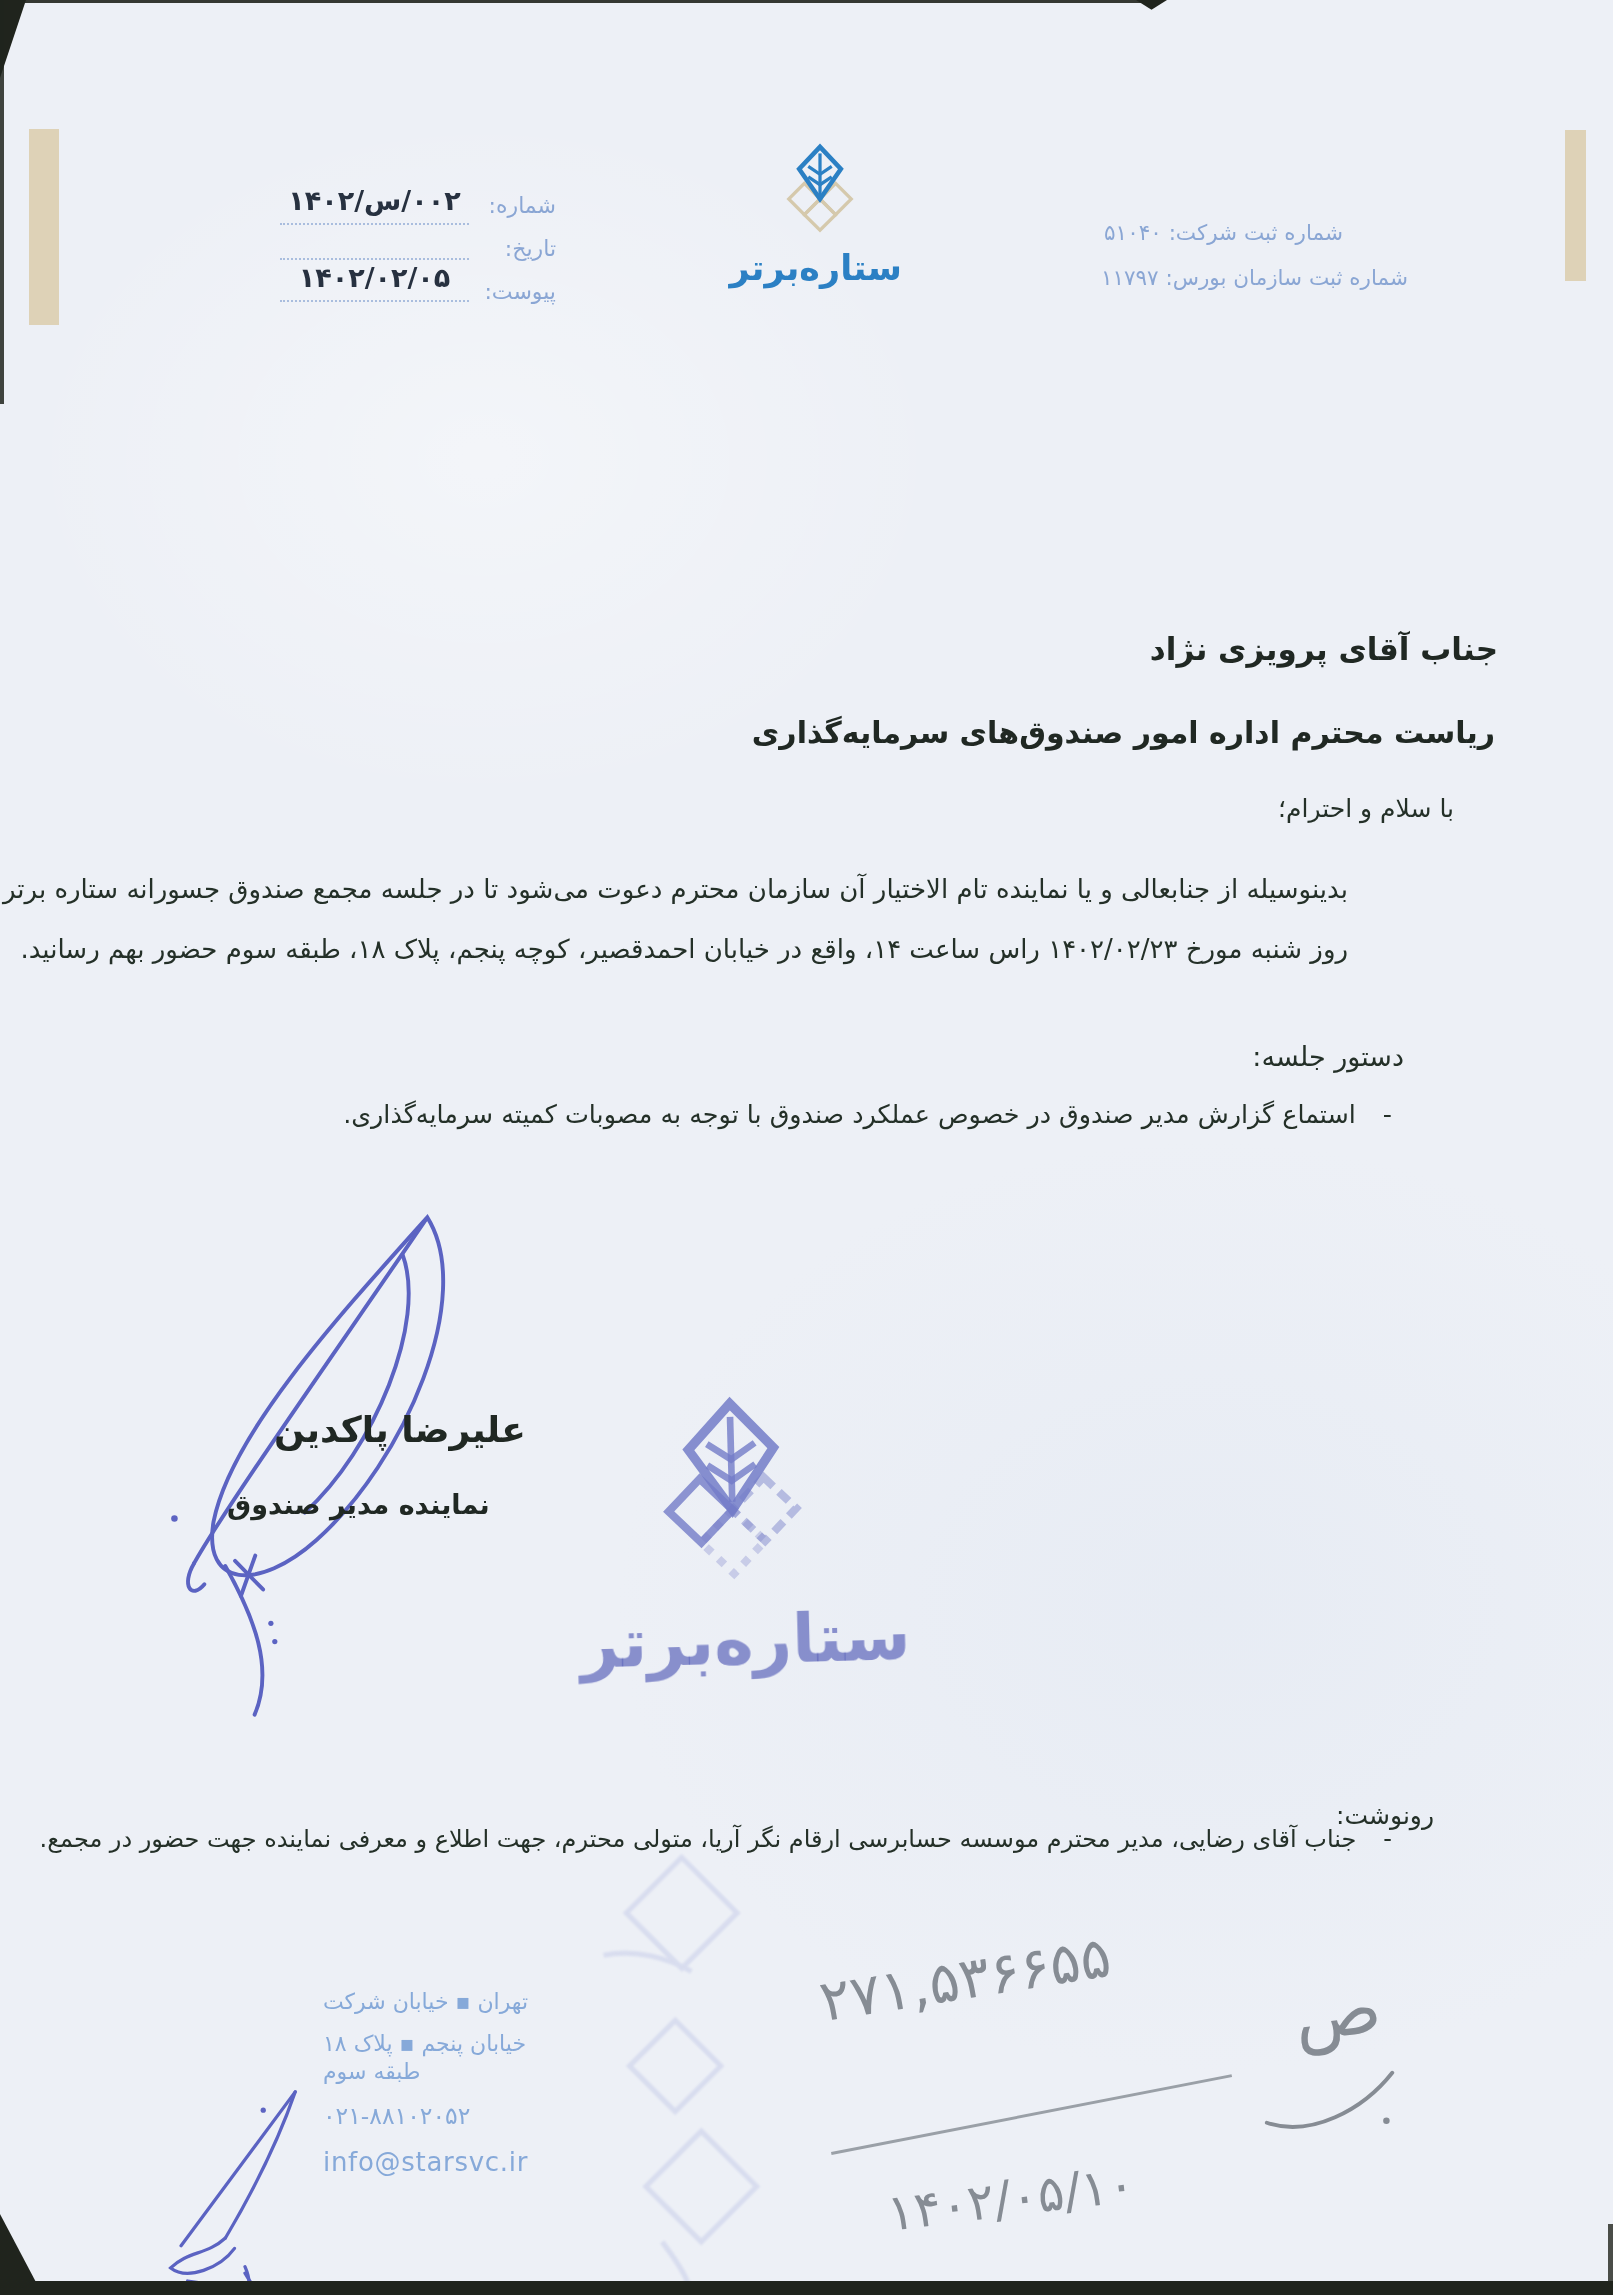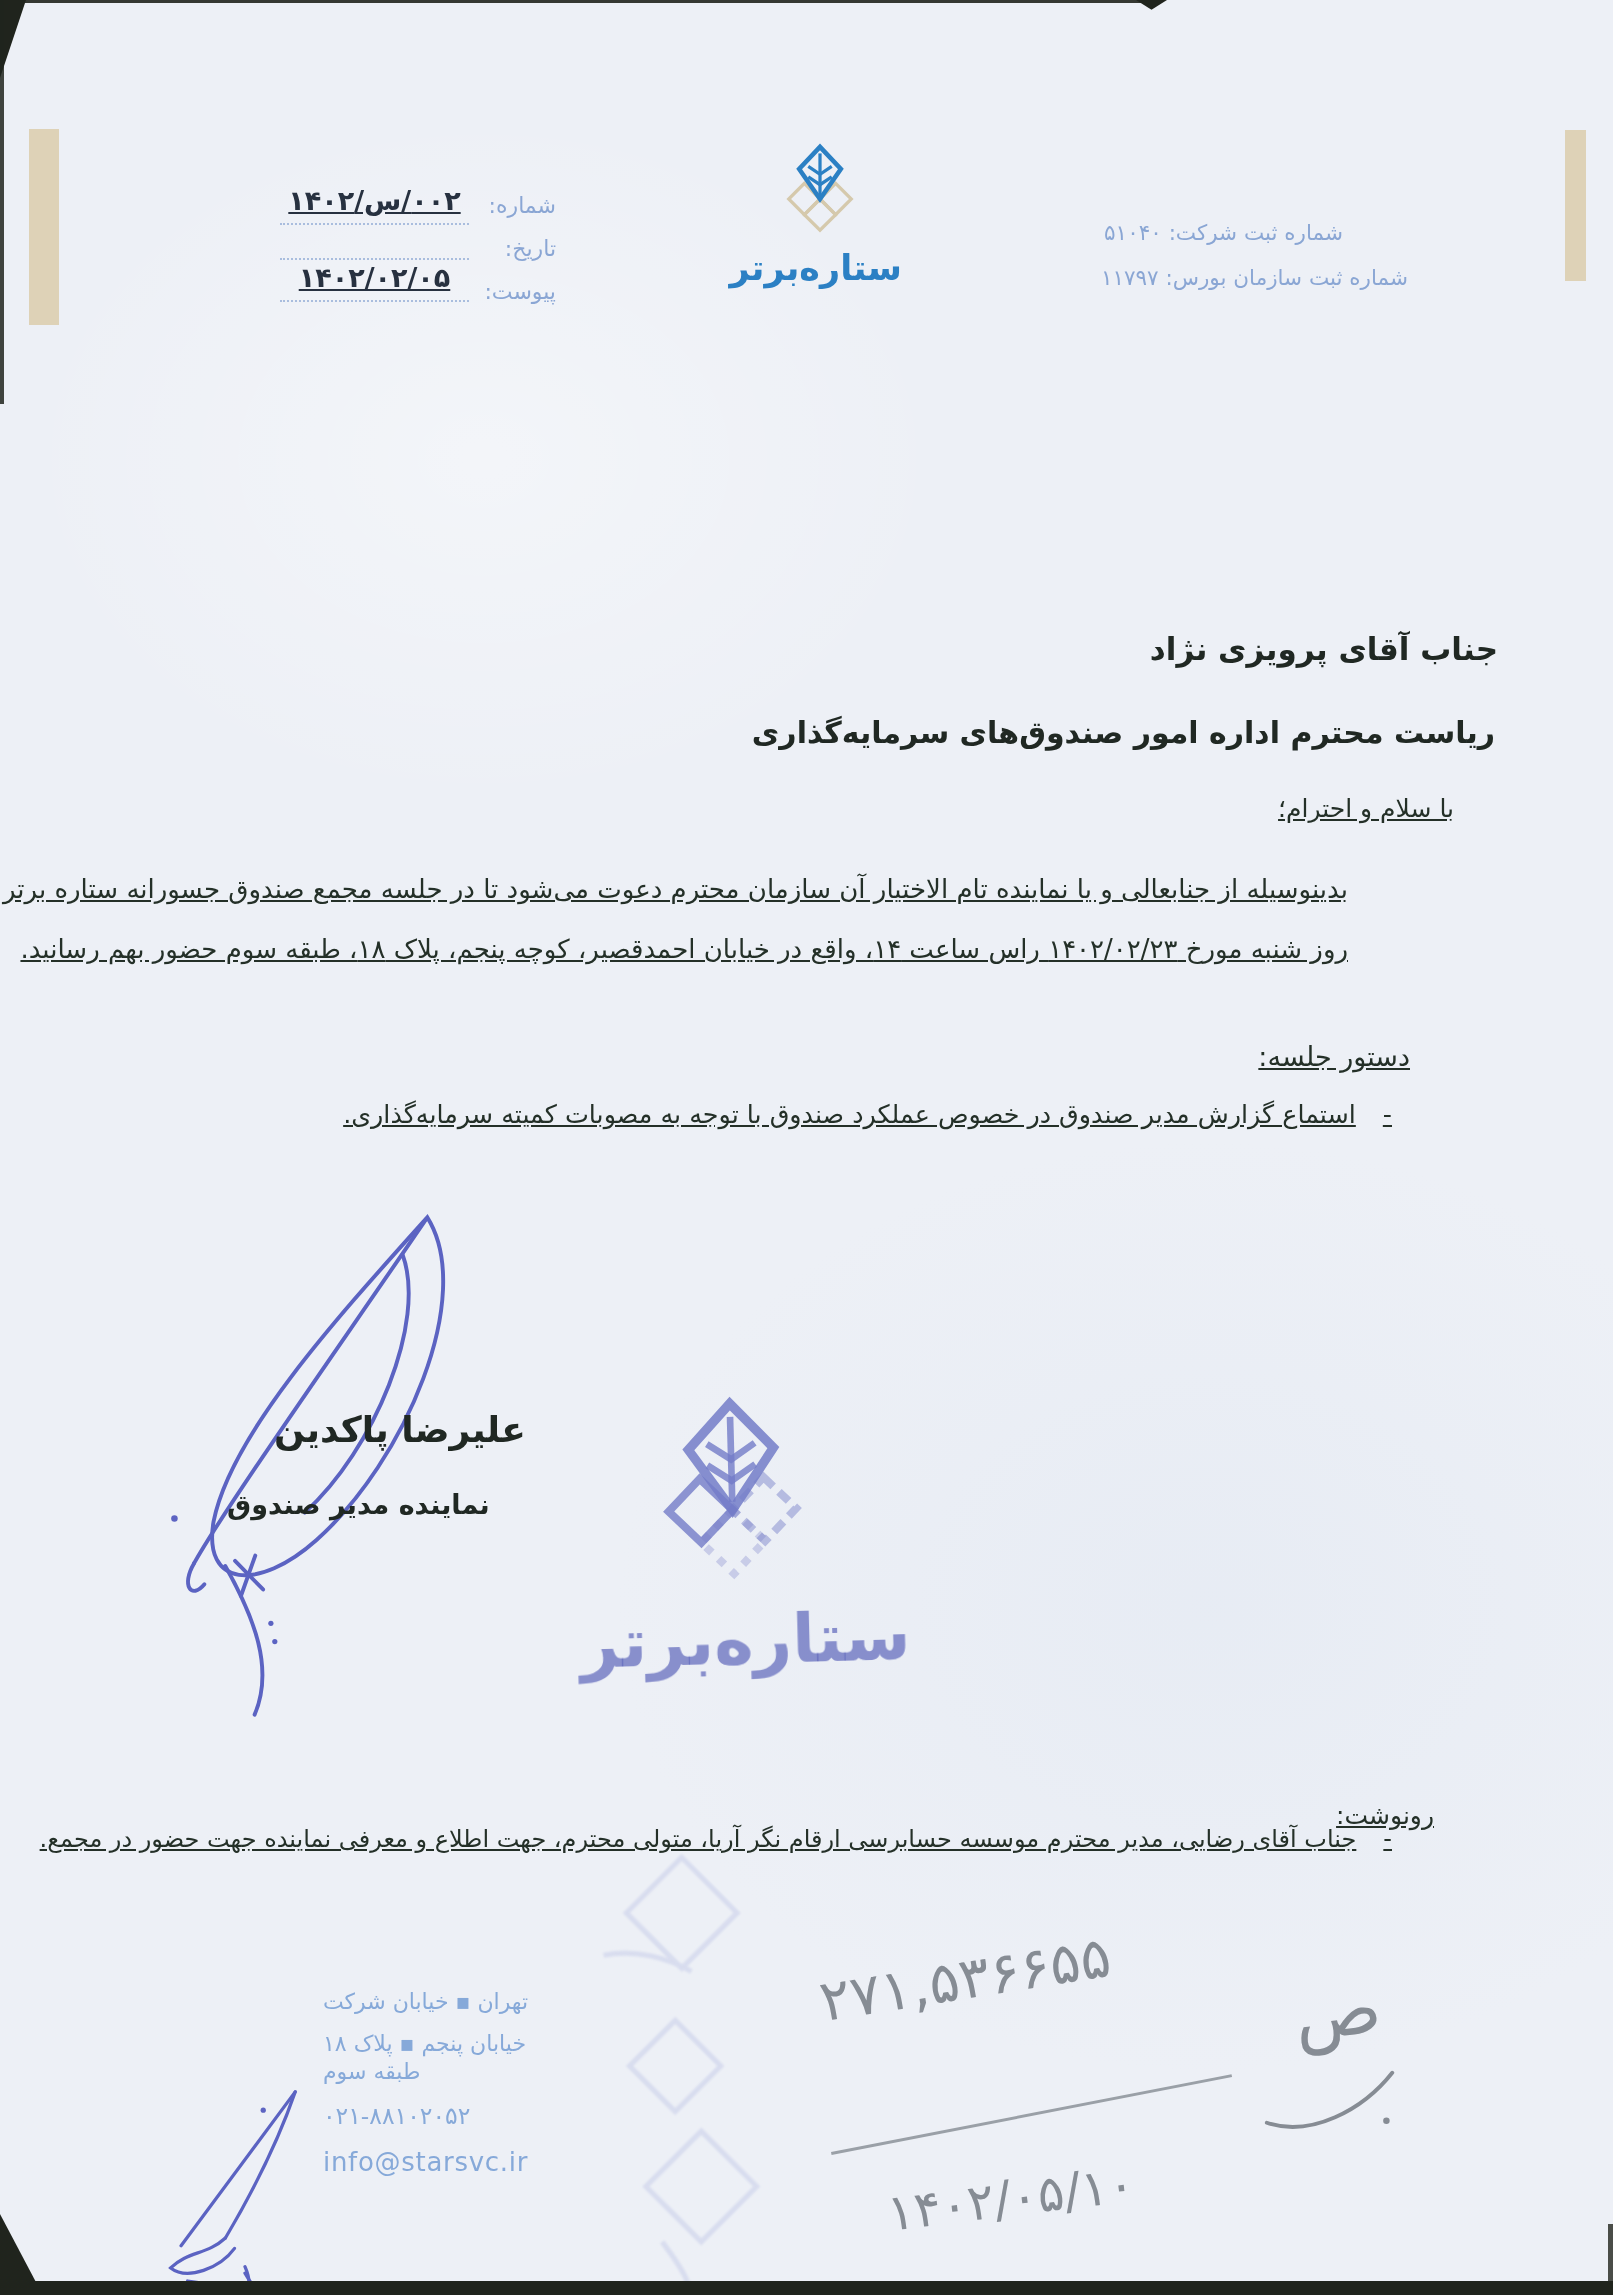--- a/index.html
+++ b/index.html
@@ -20,7 +20,7 @@
   .nowrap{white-space:nowrap;}
   .lightblue{color:#8aa6d4;}
   .footblue{color:#86a9d9;}
-  .ink{color:#243028;text-decoration:underline;}
+  .ink{color:#243028;}
   .bold{font-weight:700;}
   .center{text-align:center;}
   .dotline{border-bottom:2px dotted #a9bdde;height:0;}

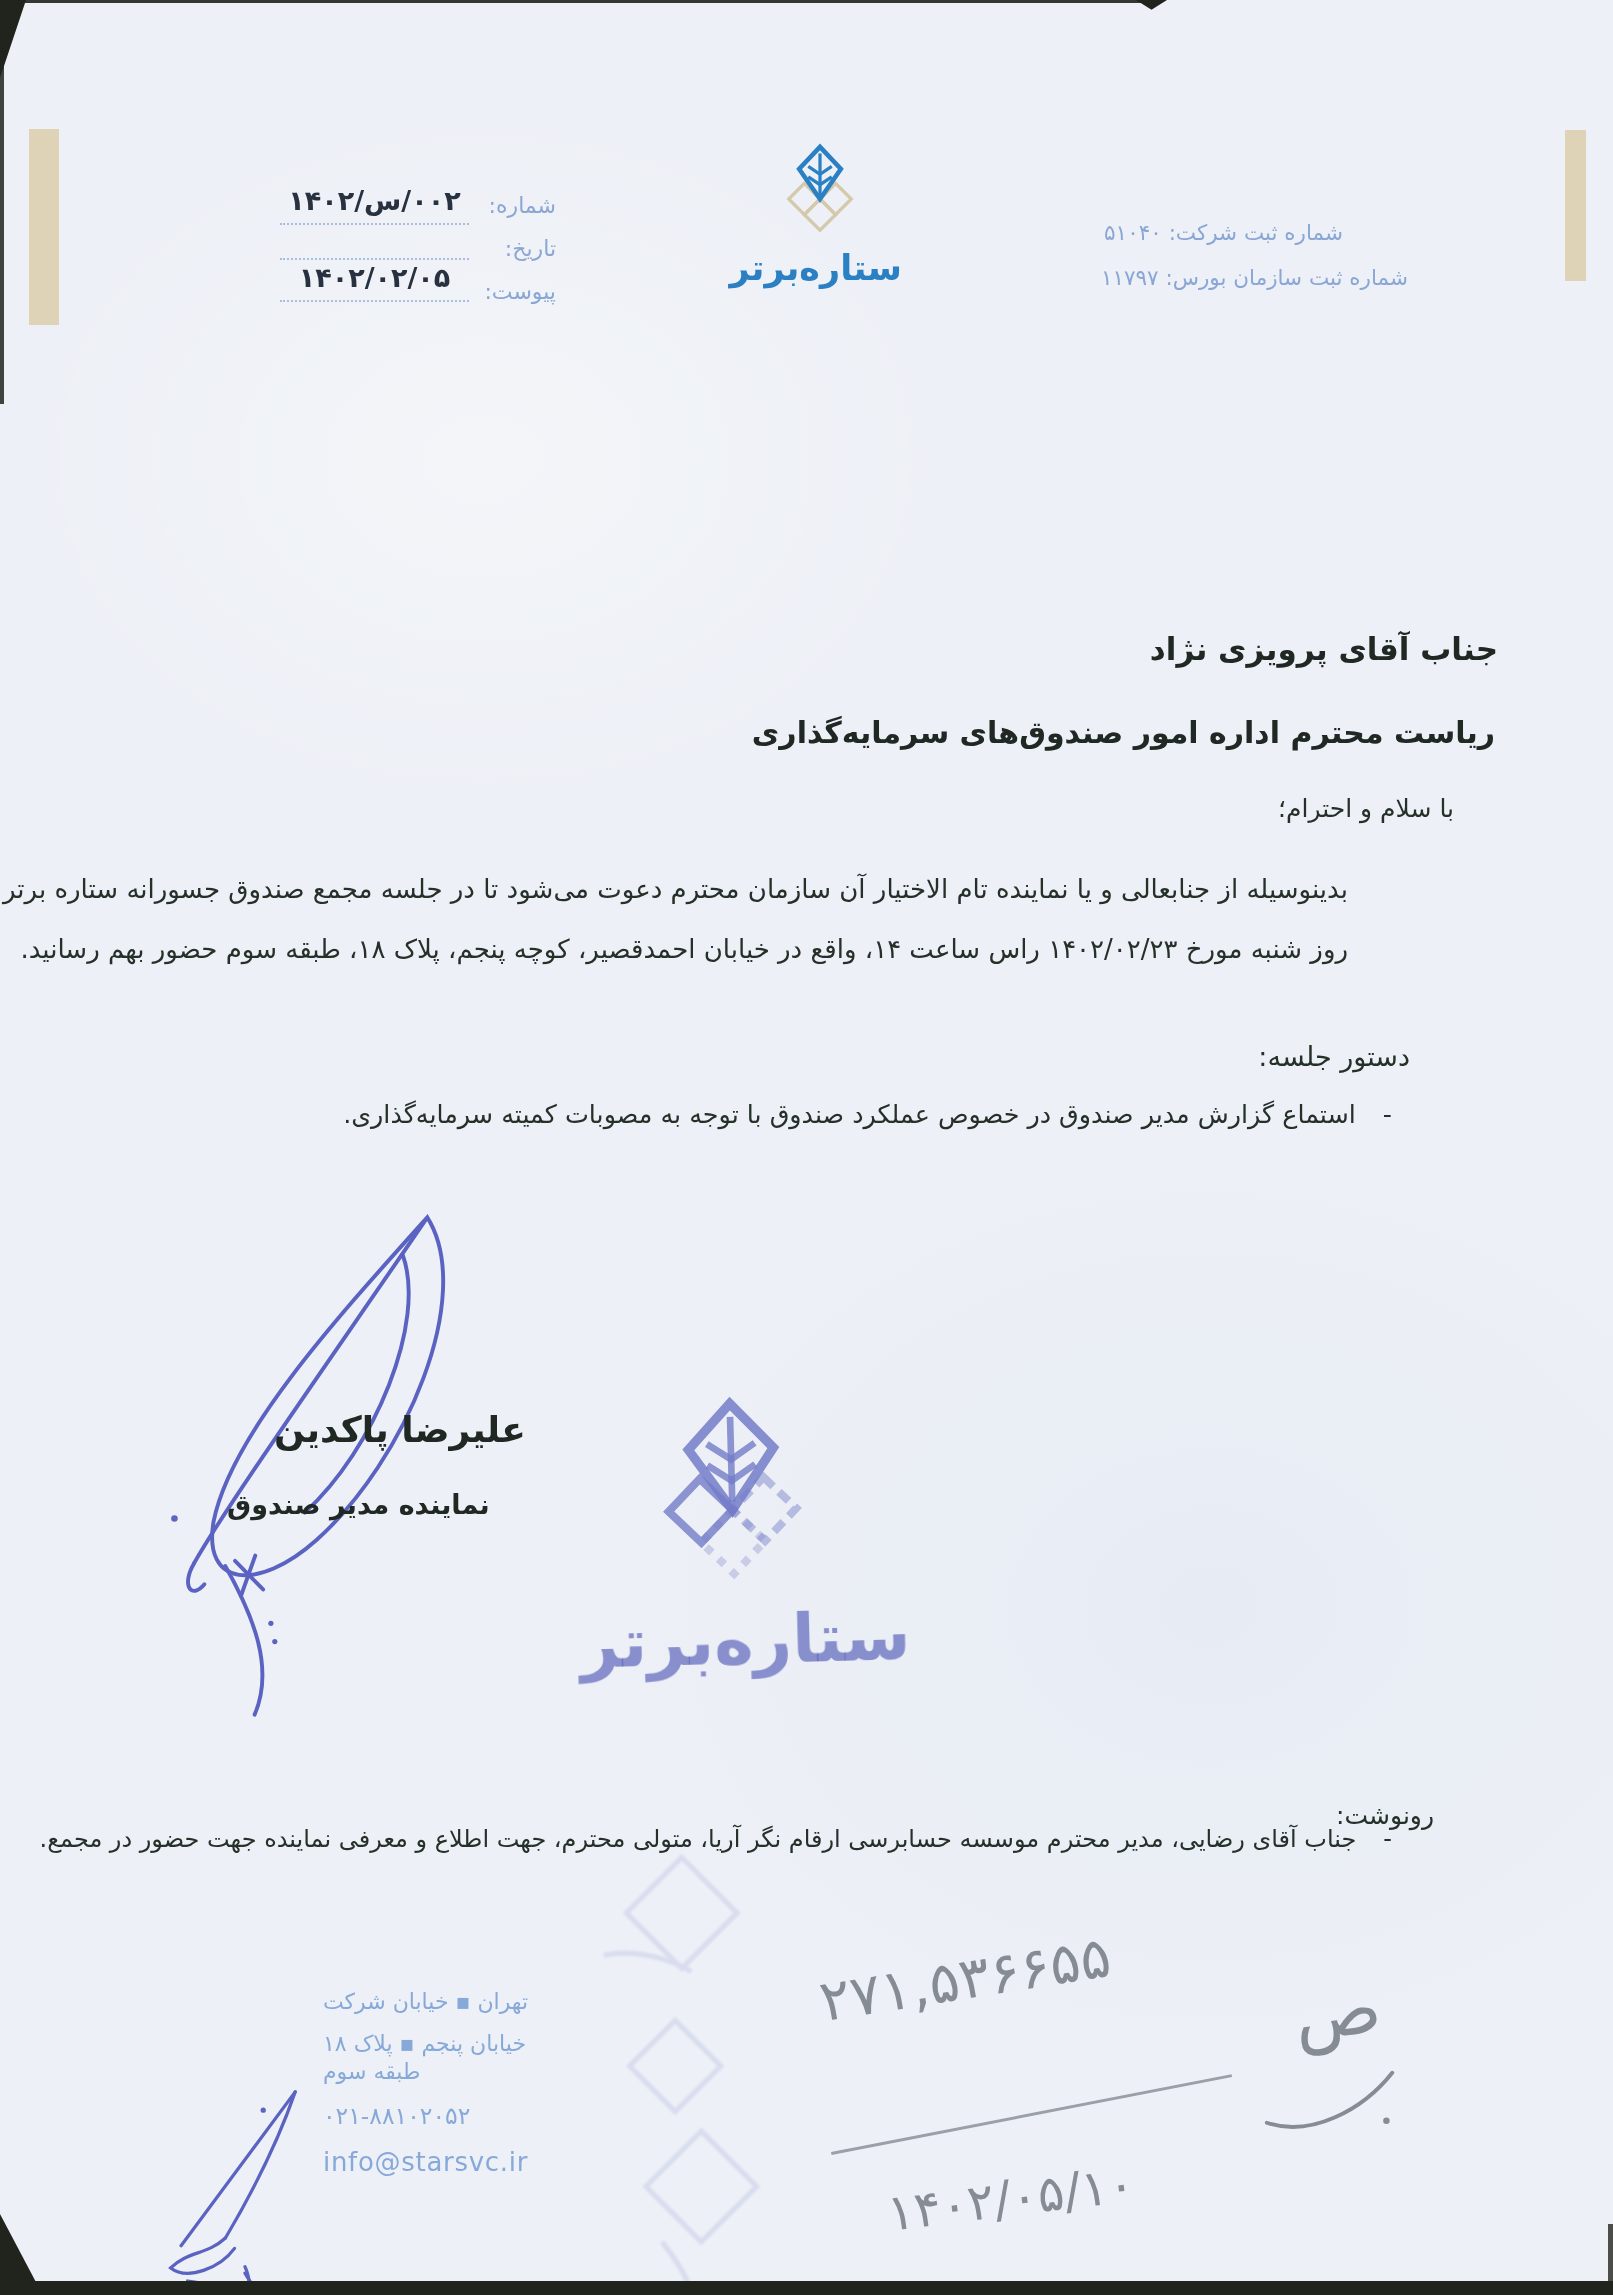--- a/index.html
+++ b/index.html
@@ -75,7 +75,7 @@
   <div class="abs rtl nowrap ink" style="right:265px;top:874px;font-size:26px;">بدینوسیله از جنابعالی و یا نماینده تام الاختیار آن سازمان محترم دعوت می‌شود تا در جلسه مجمع صندوق جسورانه ستاره برتر در</div>
   <div class="abs rtl nowrap ink" style="right:265px;top:934px;font-size:26px;">روز شنبه مورخ ۱۴۰۲/۰۲/۲۳ راس ساعت ۱۴، واقع در خیابان احمدقصیر، کوچه پنجم، پلاک ۱۸، طبقه سوم حضور بهم رسانید.</div>
 
-  <div class="abs rtl nowrap ink" style="right:203px;top:1041px;font-size:27px;">دستور جلسه:</div>
+  <div class="abs rtl nowrap ink" style="right:209px;top:1041px;font-size:27px;">دستور جلسه:</div>
   <div class="abs rtl nowrap ink" style="right:221px;top:1099px;font-size:25.4px;">
     <span style="margin-left:27px;">-</span><span>استماع گزارش مدیر صندوق در خصوص عملکرد صندوق با توجه به مصوبات کمیته سرمایه‌گذاری.</span>
   </div>

